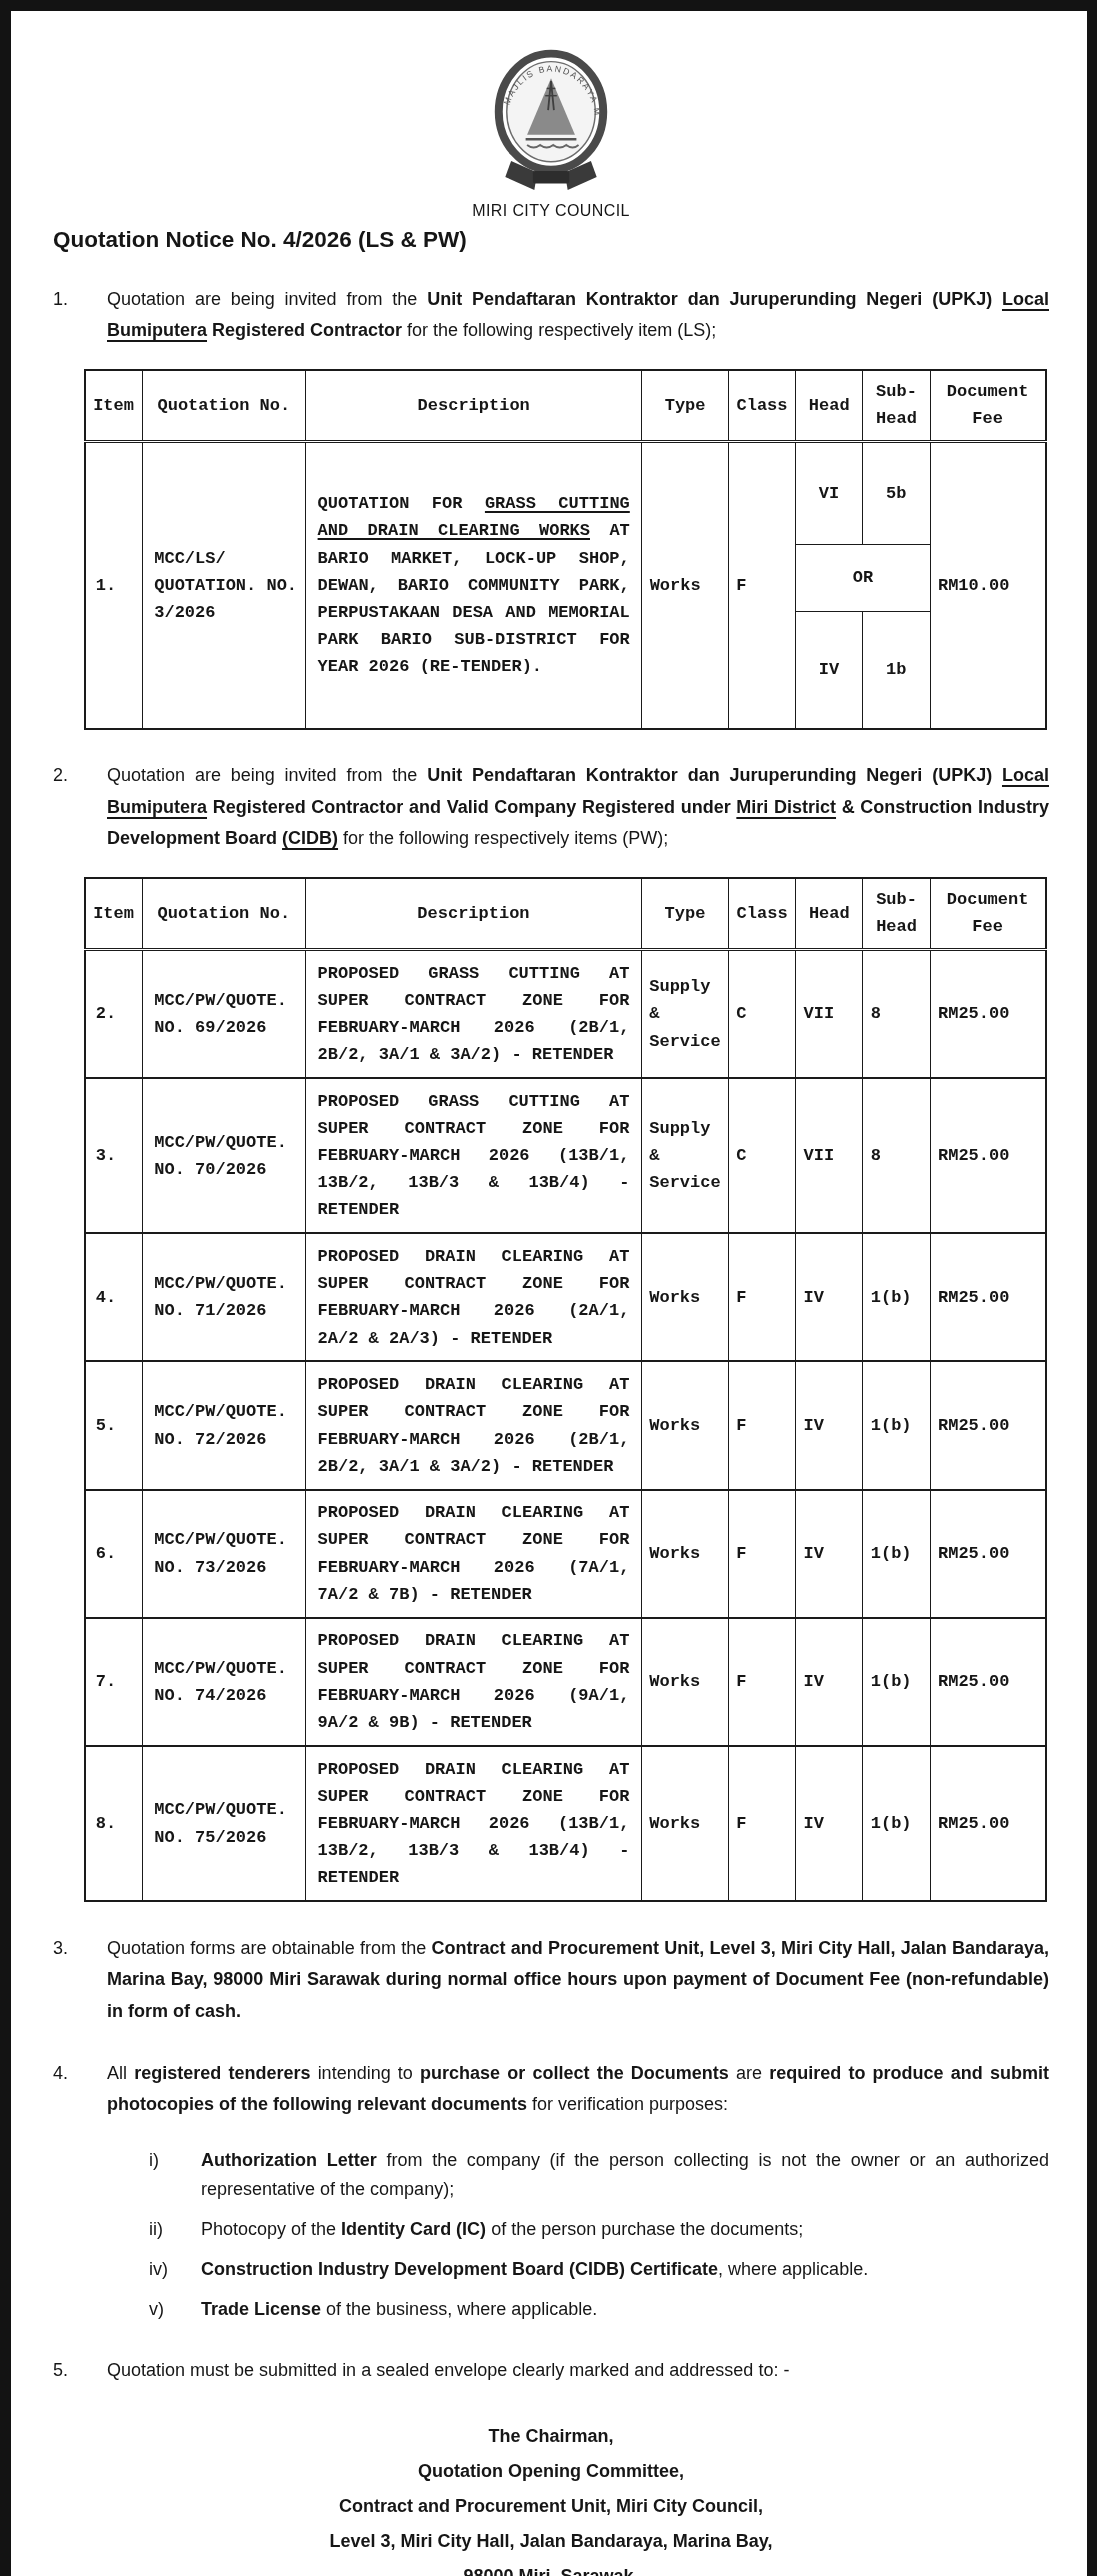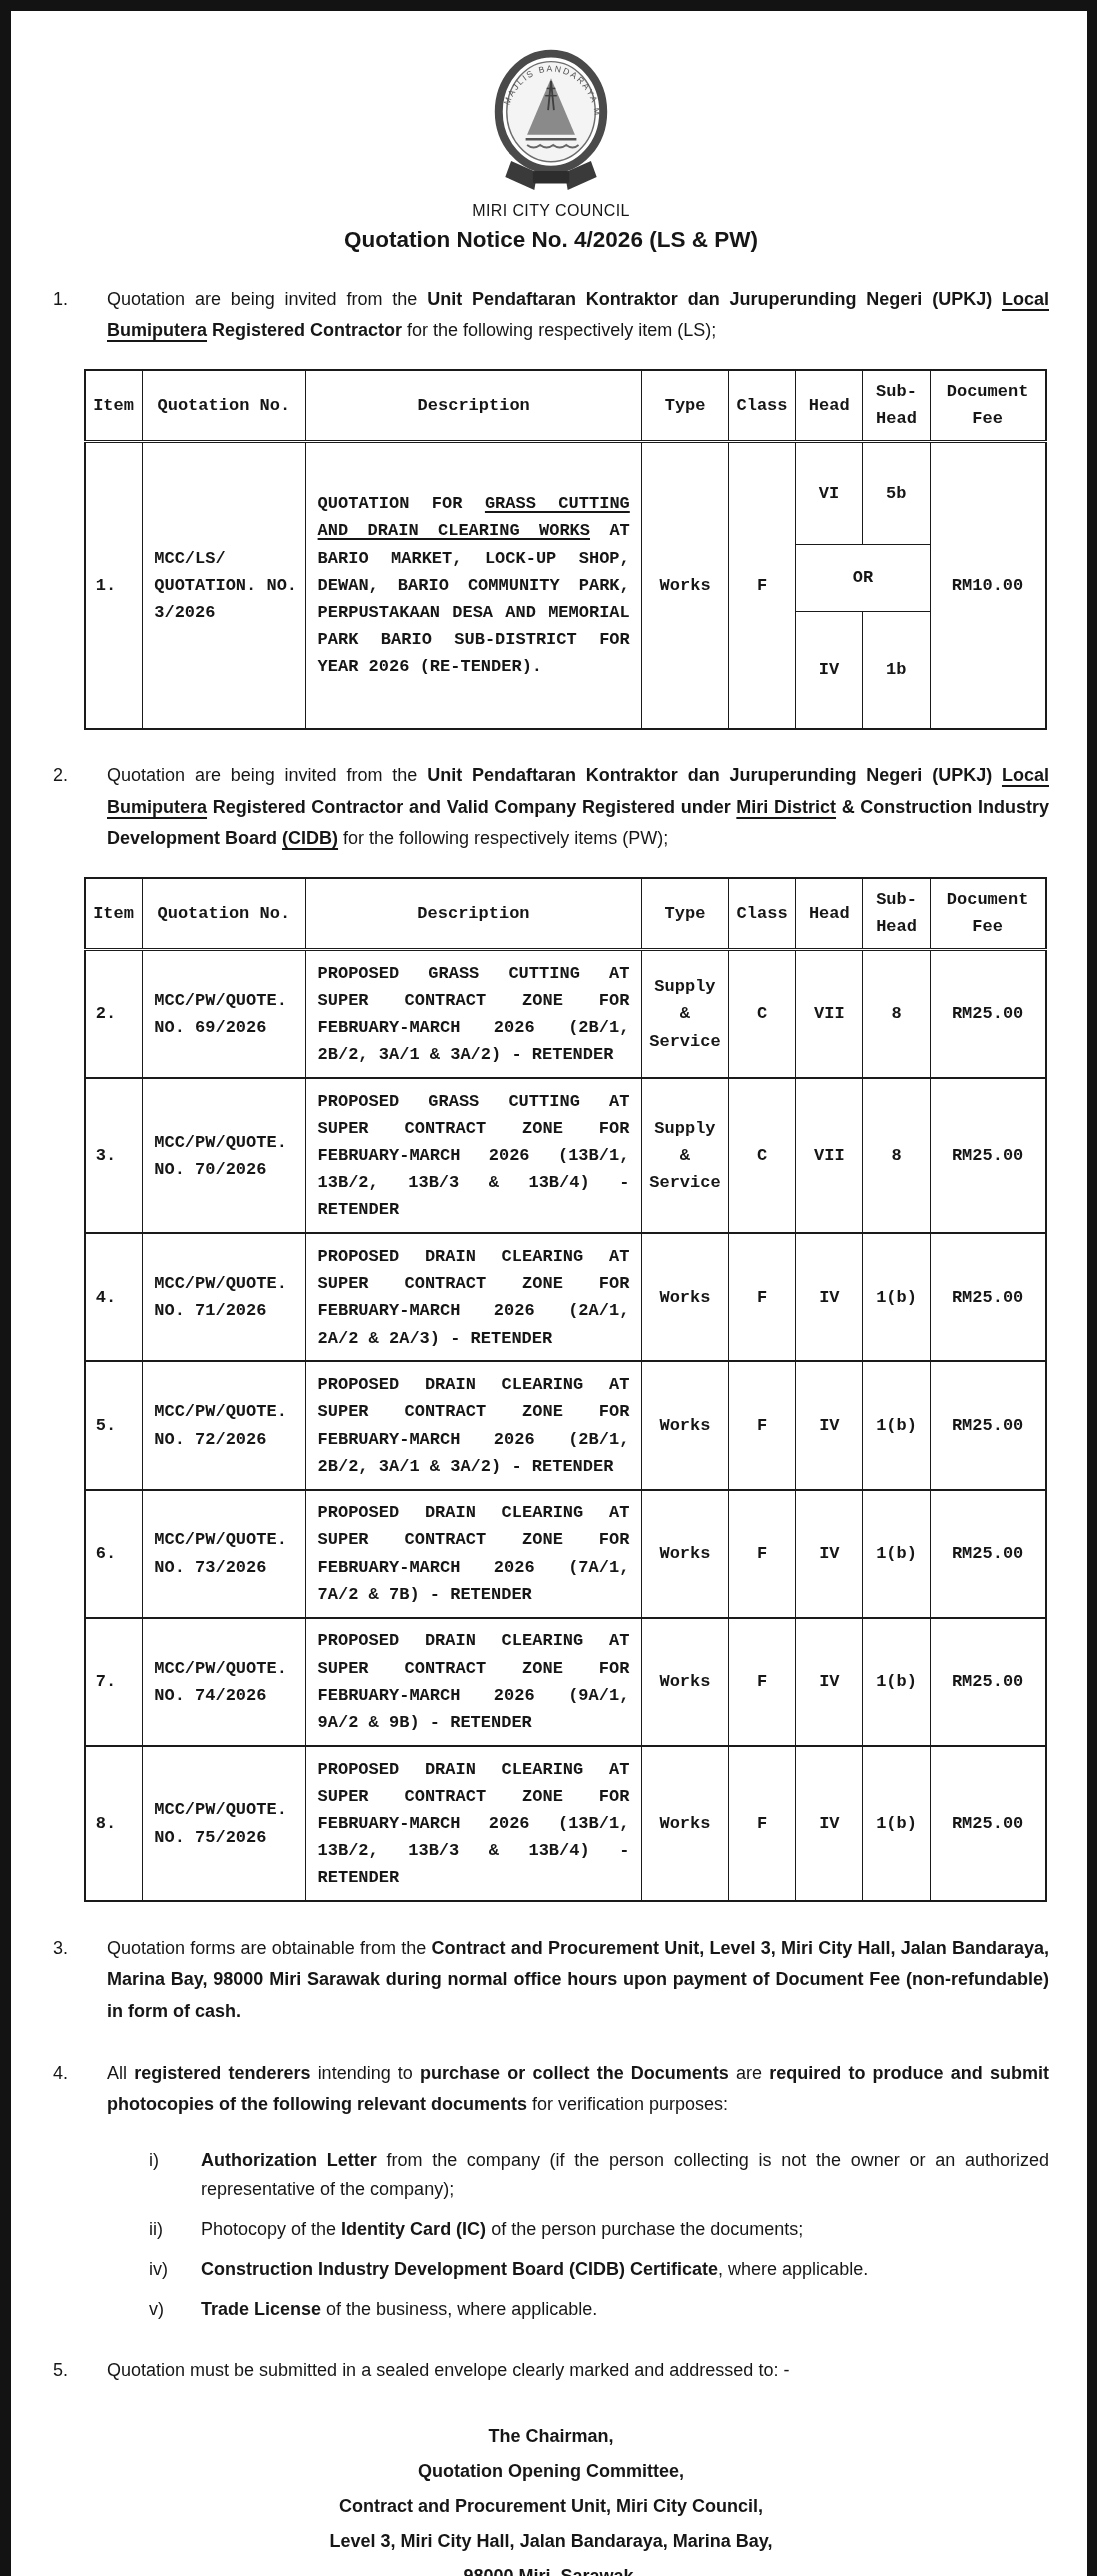--- a/index.html
+++ b/index.html
@@ -10,7 +10,7 @@
   
   .logo-wrap { text-align: center; margin: 2.9px 0 7.3px 0; }
   .org   { text-align: center; font-size: 16px; letter-spacing: 0.4px; margin-top: 4.4px; }
-  .title { text-align: center; font-size: 22.5px; font-weight: bold; margin-top: 7.3px; }
+  .title { font-size: 22.5px; font-weight: bold; margin-top: 7.3px; }
 
   
   .clause { display: flex; margin-top: 30.5px; font-size: 18px; line-height: 1.75; }

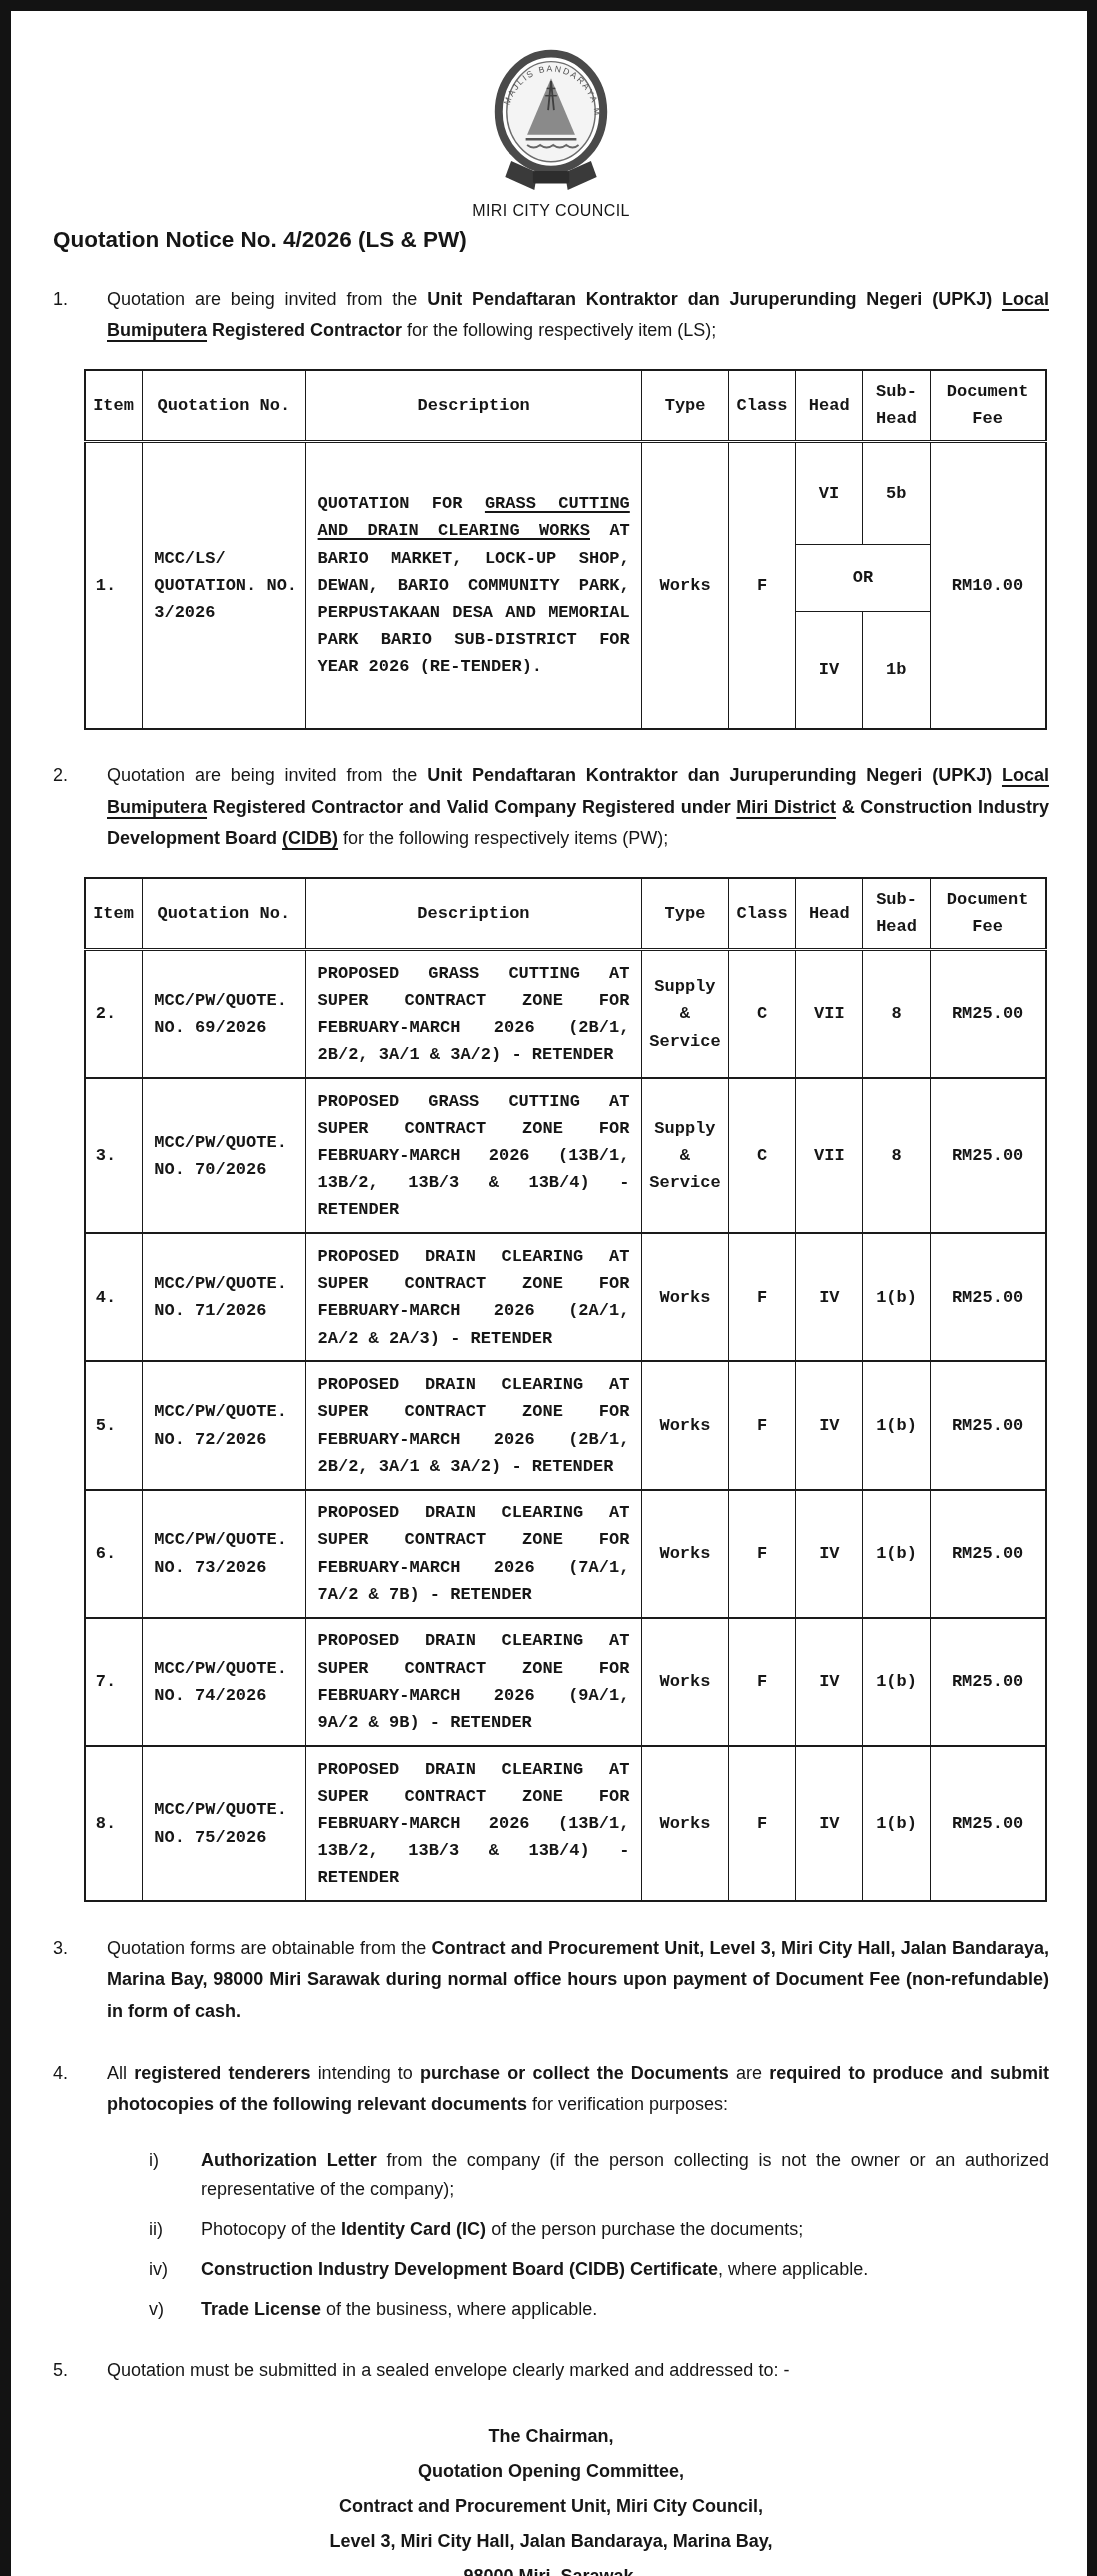--- a/index.html
+++ b/index.html
@@ -27,7 +27,7 @@
   .qtable { border: 2.2px solid #1a1a1a; font-family: Liberation Mono, monospace; }
   .qtable thead th { text-align: center; border-bottom: 3.6px double #1a1a1a; padding: 7.3px 4.4px; }
   .qtable .pre  { white-space: pre-line; }
-  .qtable .c    { text-align: center; }
+  .qtable .c    { }
   .qtable .item { text-align: left; padding-left: 10.2px; vertical-align: middle; }
   .qtable .qno  { text-align: left; padding-left: 11.6px; }
   .qtable .desc { text-align: justify; padding: 8.7px 11.6px; }

